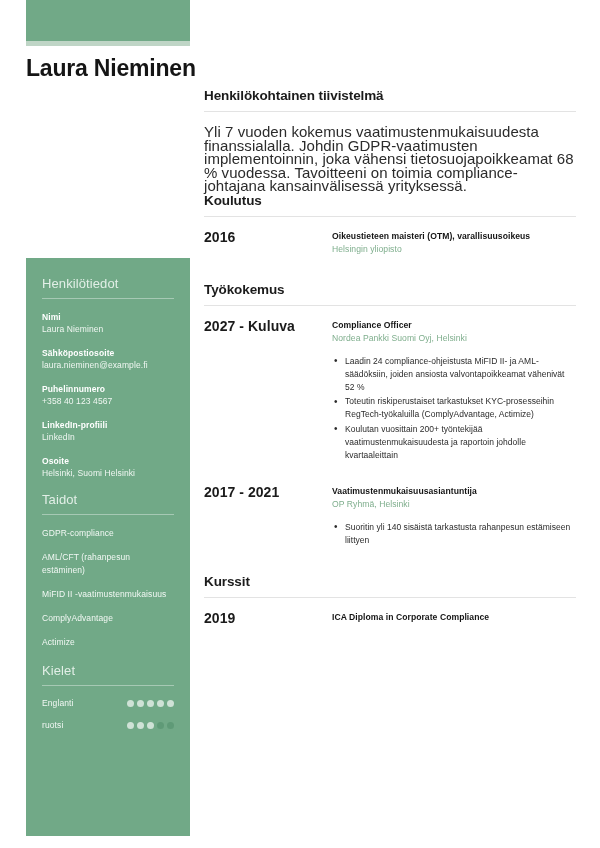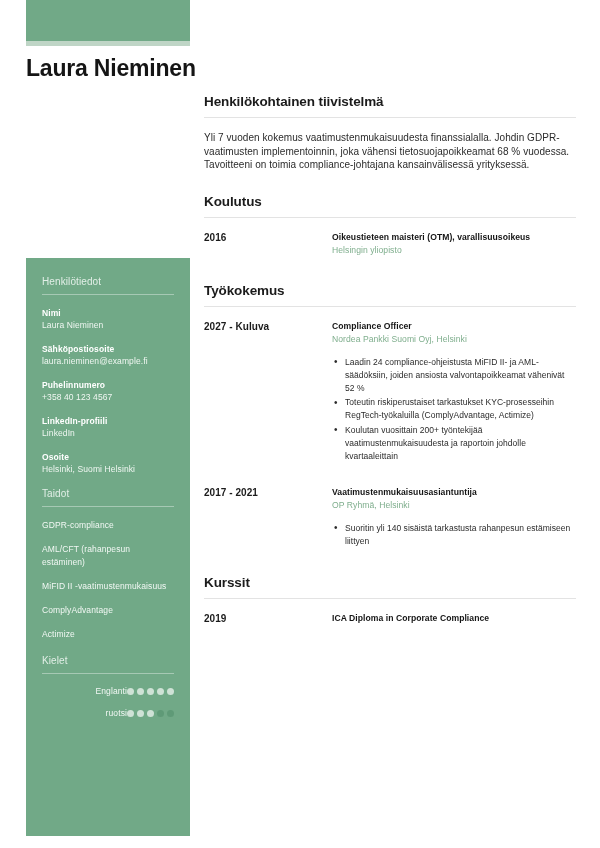--- a/index.html
+++ b/index.html
@@ -123,7 +123,7 @@
   .main {
     position: absolute;
     left: 204px;
-    top: 94px;
+    top: 88px;
     width: 372px;
   }
 

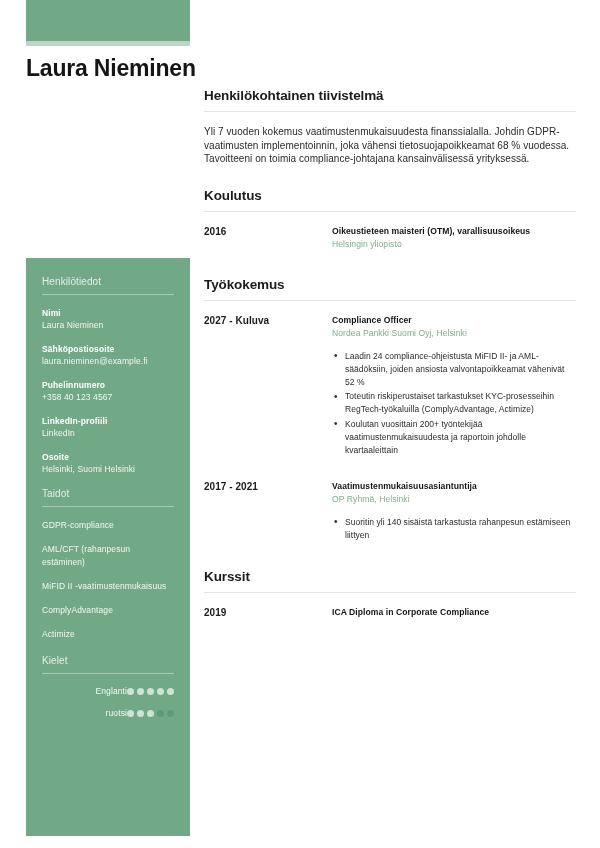--- a/index.html
+++ b/index.html
@@ -143,11 +143,10 @@
   }
 
   .summary-text {
-    font-size: 10px;
+    font-size: 15px;
     line-height: 13.5px;
     color: #2b2b2b;
     letter-spacing: 0.05px;
-    margin-bottom: 22px;
   }
 
   .entry {

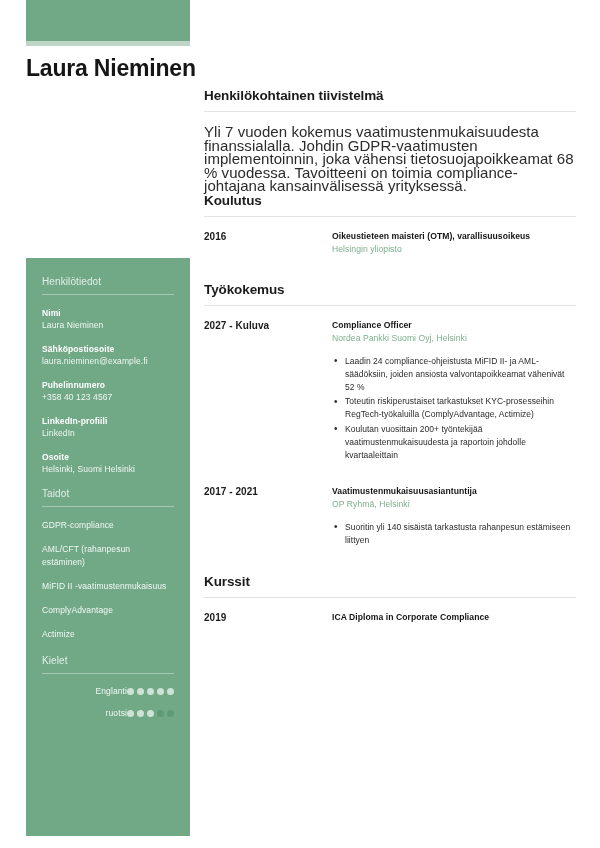--- a/index.html
+++ b/index.html
@@ -156,7 +156,7 @@
   .entry-date {
     width: 128px;
     flex: 0 0 128px;
-    font-size: 10px;
+    font-size: 14px;
     font-weight: bold;
     color: #1b1b1b;
     line-height: 12px;

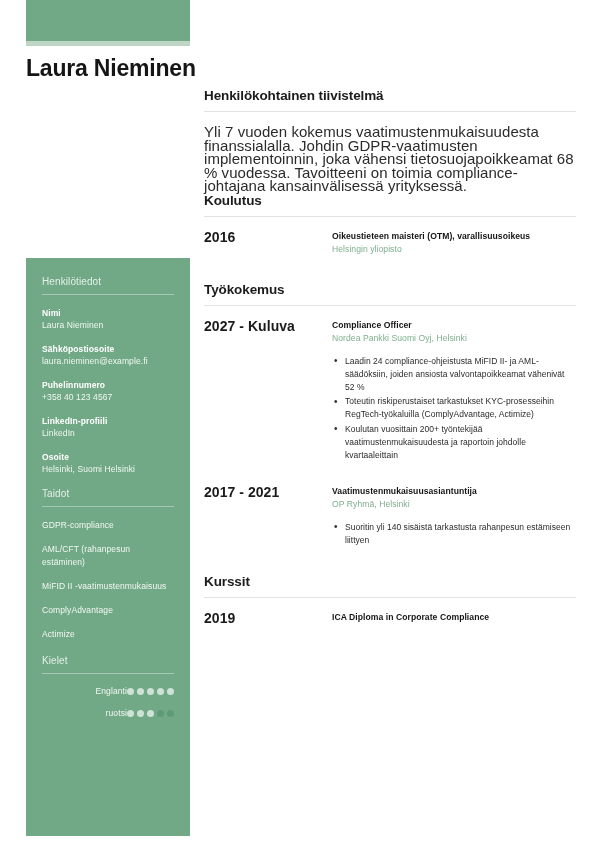--- a/index.html
+++ b/index.html
@@ -63,7 +63,7 @@
   .side-section { margin-bottom: 4px; }
 
   .side-heading {
-    font-size: 10px;
+    font-size: 13px;
     font-weight: normal;
     color: #e2efe7;
     letter-spacing: 0.1px;

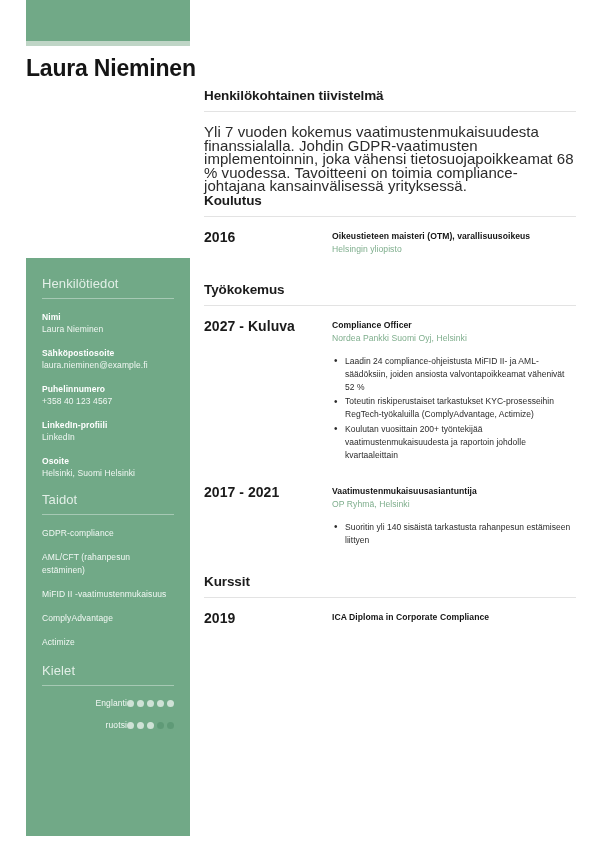--- a/index.html
+++ b/index.html
@@ -102,7 +102,7 @@
   .lang-row {
     display: flex;
     align-items: center;
-    justify-content: flex-end;
+    justify-content: space-between;
     margin-bottom: 12px;
   }
   .lang-name {

